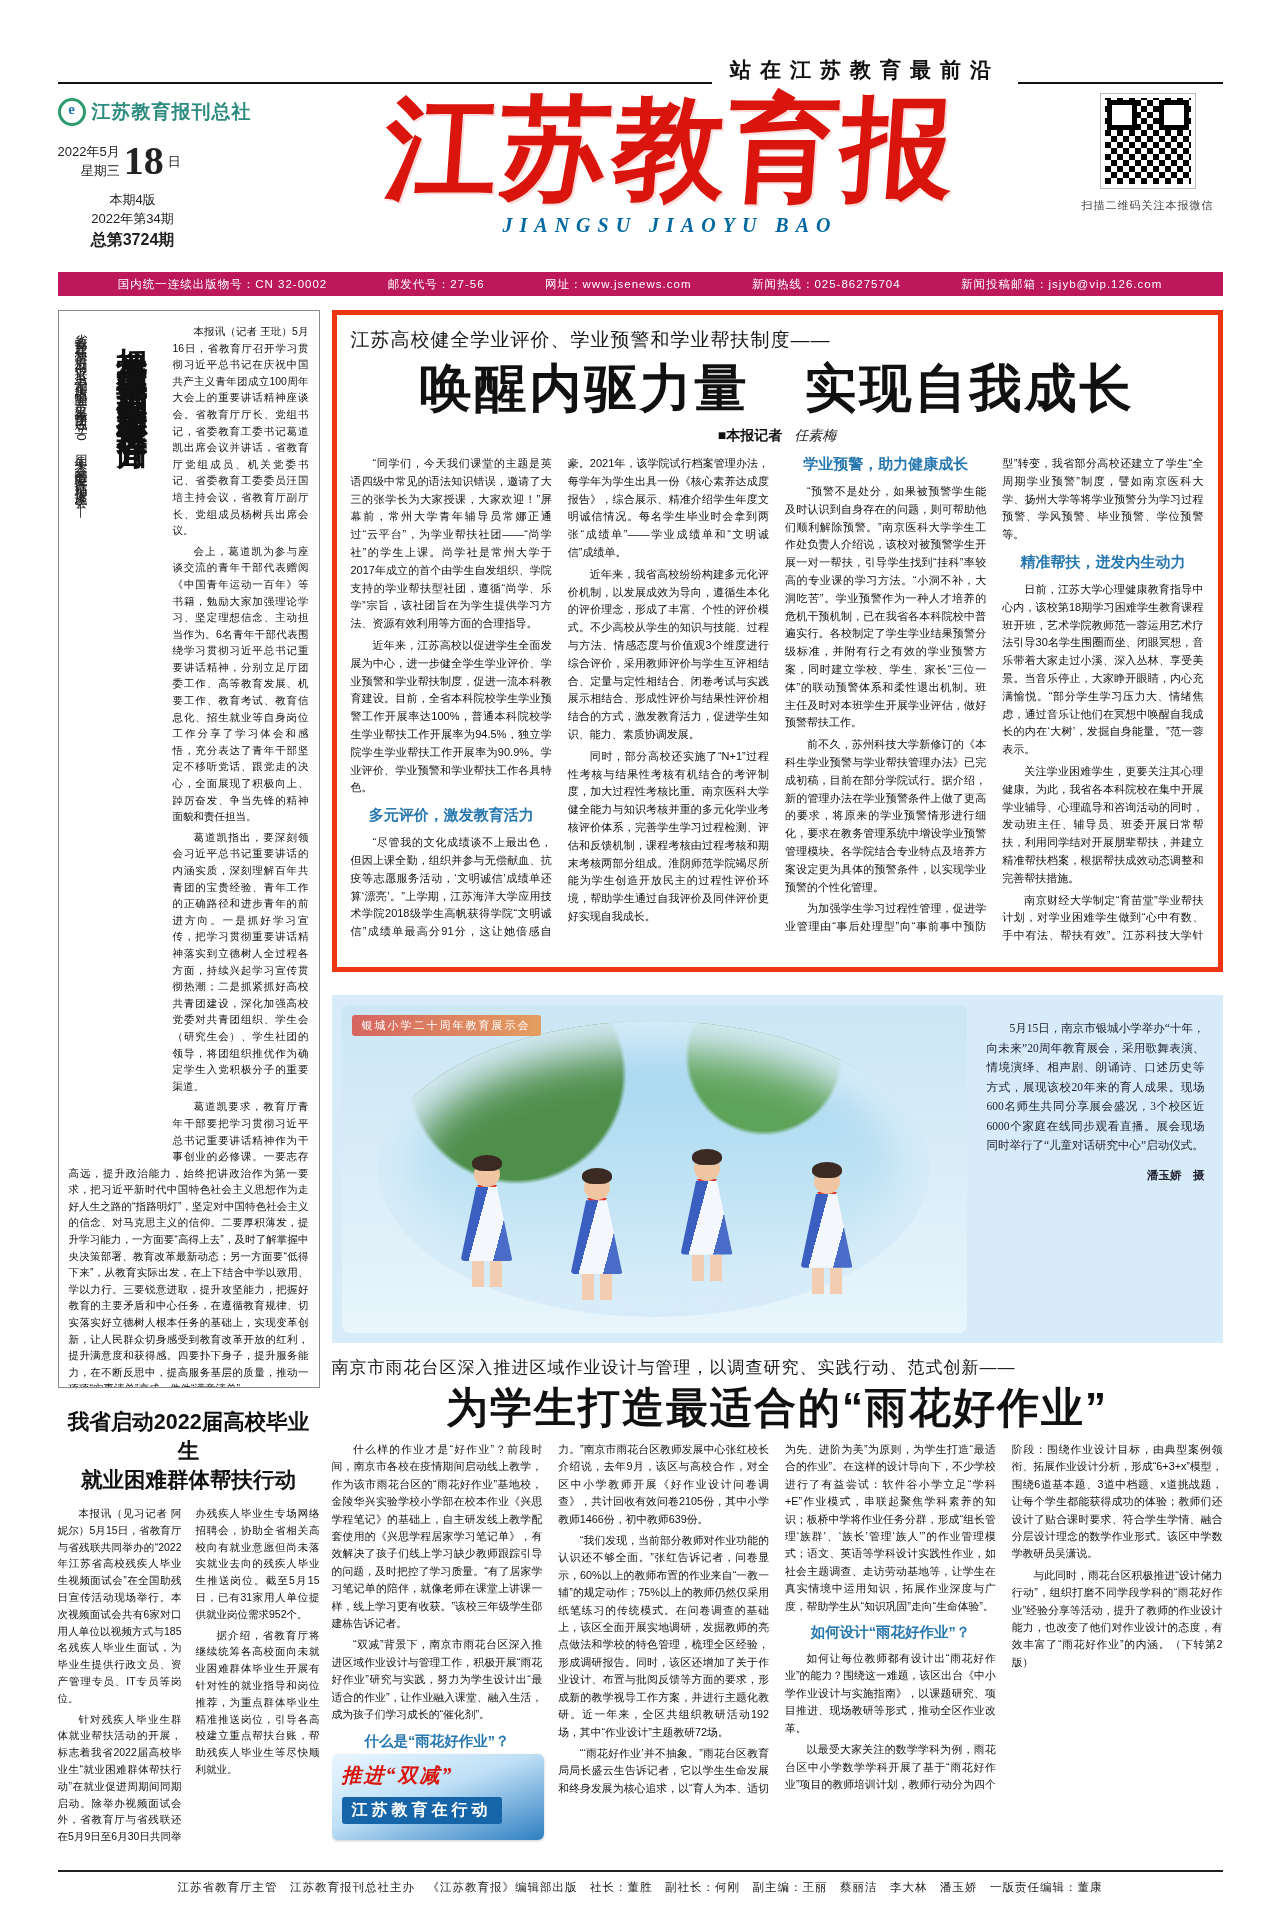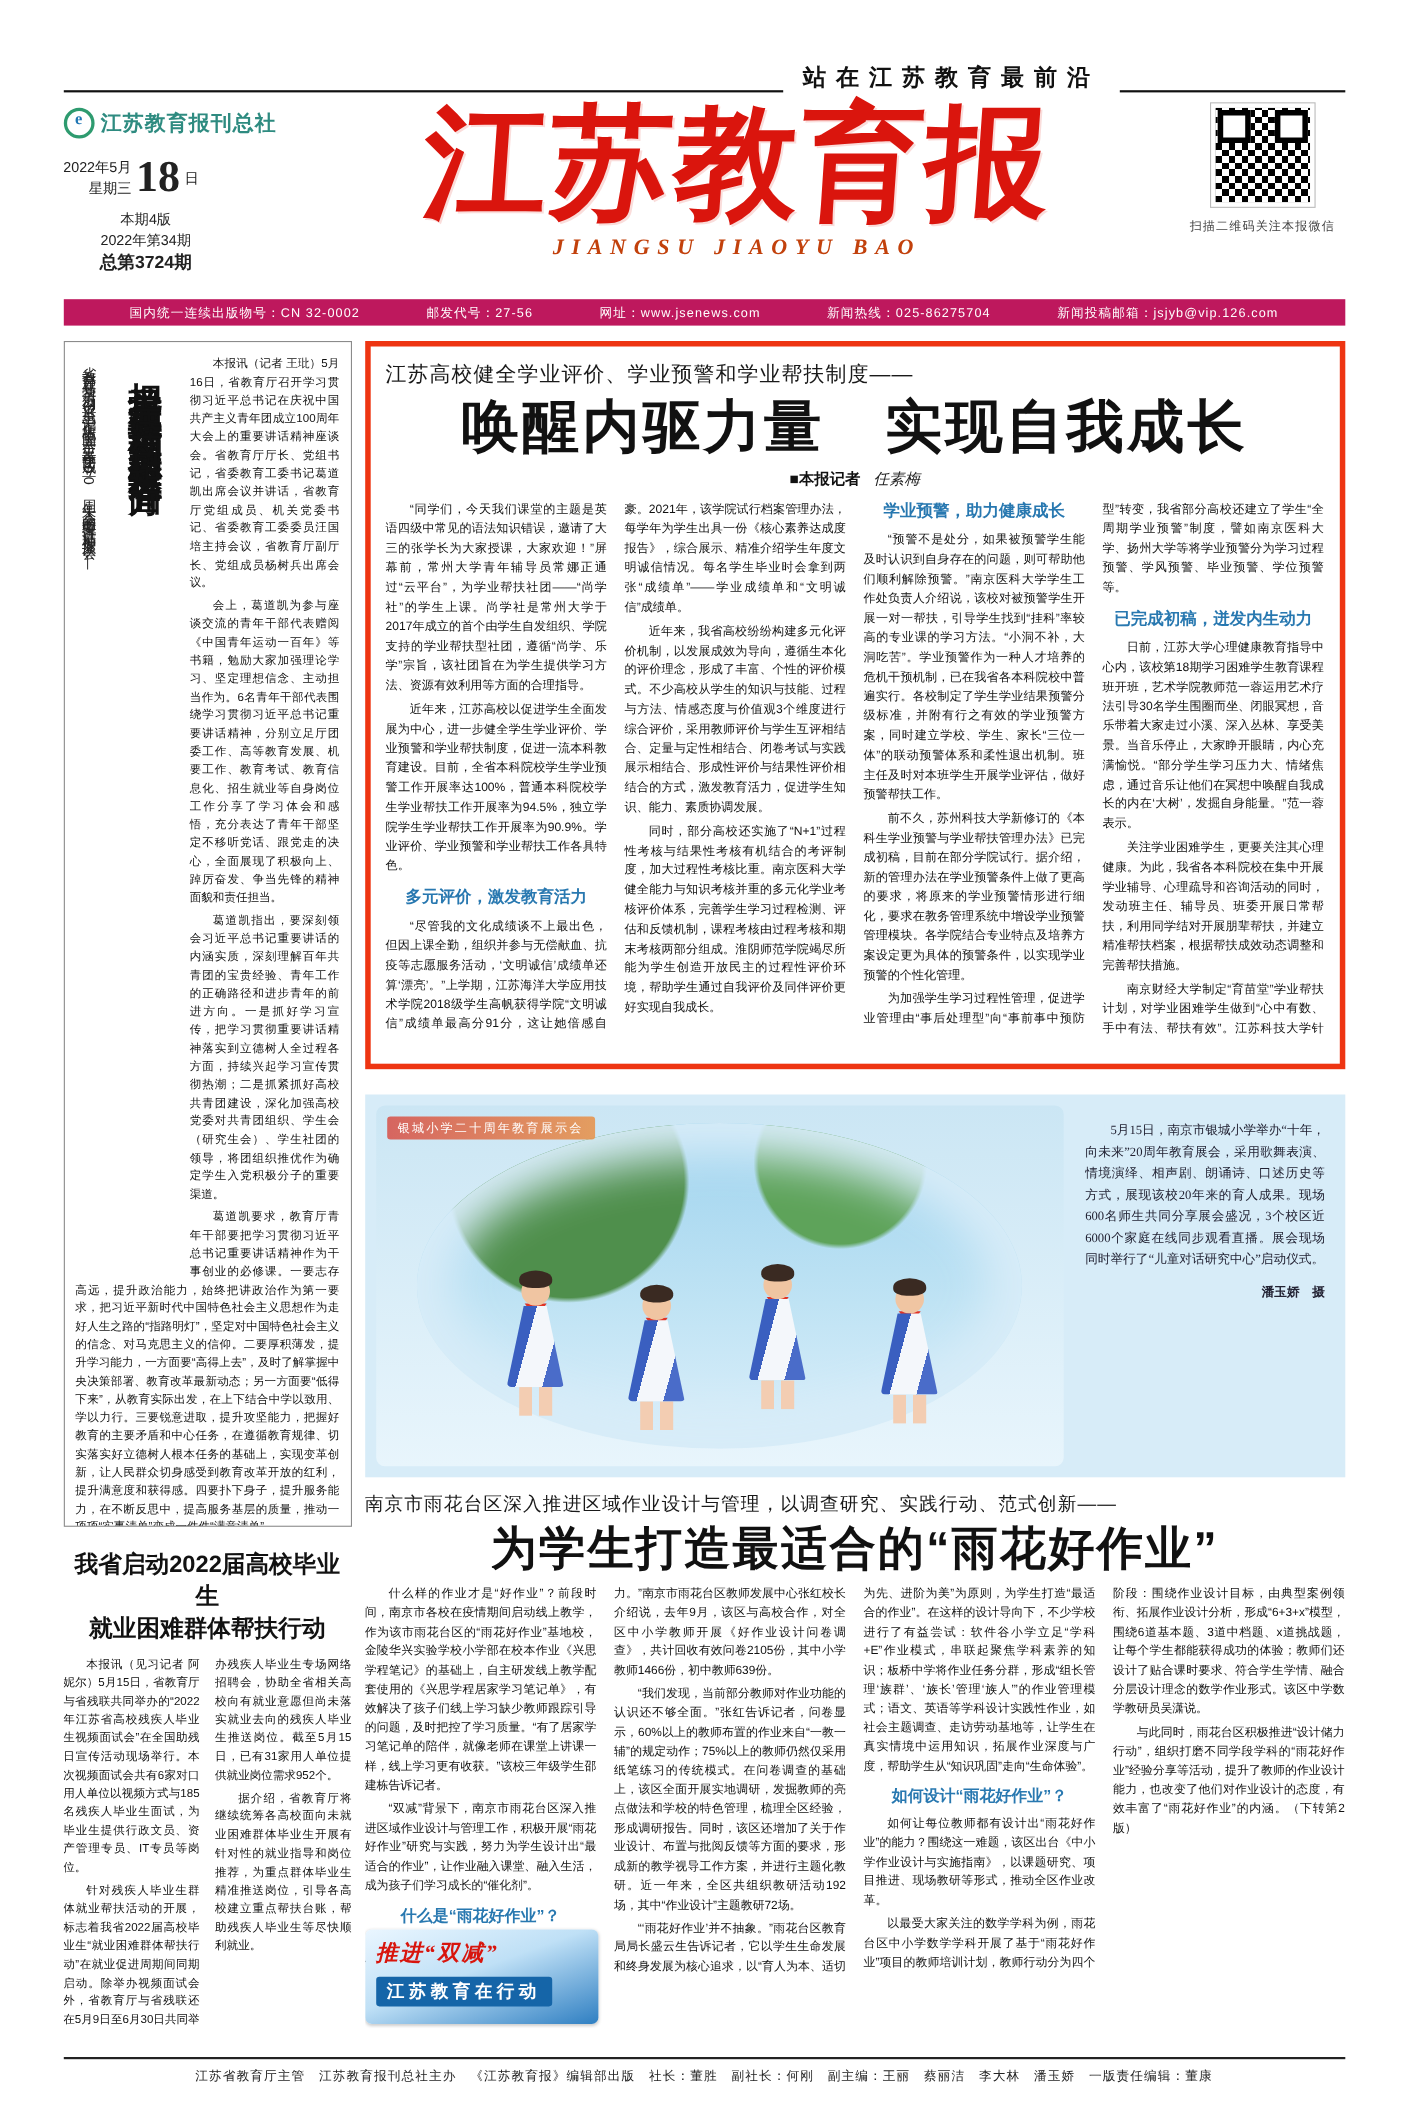--- a/index.html
+++ b/index.html
@@ -28,7 +28,7 @@
 
   .masthead-center{flex:1;text-align:center;}
   .masthead-title{font-size:112px;line-height:118px;font-weight:900;color:#da150d;letter-spacing:2px;font-family:"Liberation Serif",serif;transform:skewX(-4deg);text-shadow:2px 2px 0 #e8564d33;}
-  .masthead-en{margin-top:6px;font-family:"Liberation Serif",serif;font-style:italic;font-weight:bold;color:#c2410c;font-size:20px;letter-spacing:7px;}
+  .masthead-en{margin-top:6px;font-family:"Liberation Serif",serif;font-style:italic;font-weight:bold;color:#0369a1;font-size:20px;letter-spacing:7px;}
 
   .qr-block{width:150px;flex:0 0 150px;text-align:center;padding-top:4px;}
   .qr{width:86px;height:86px;margin:0 auto;background:

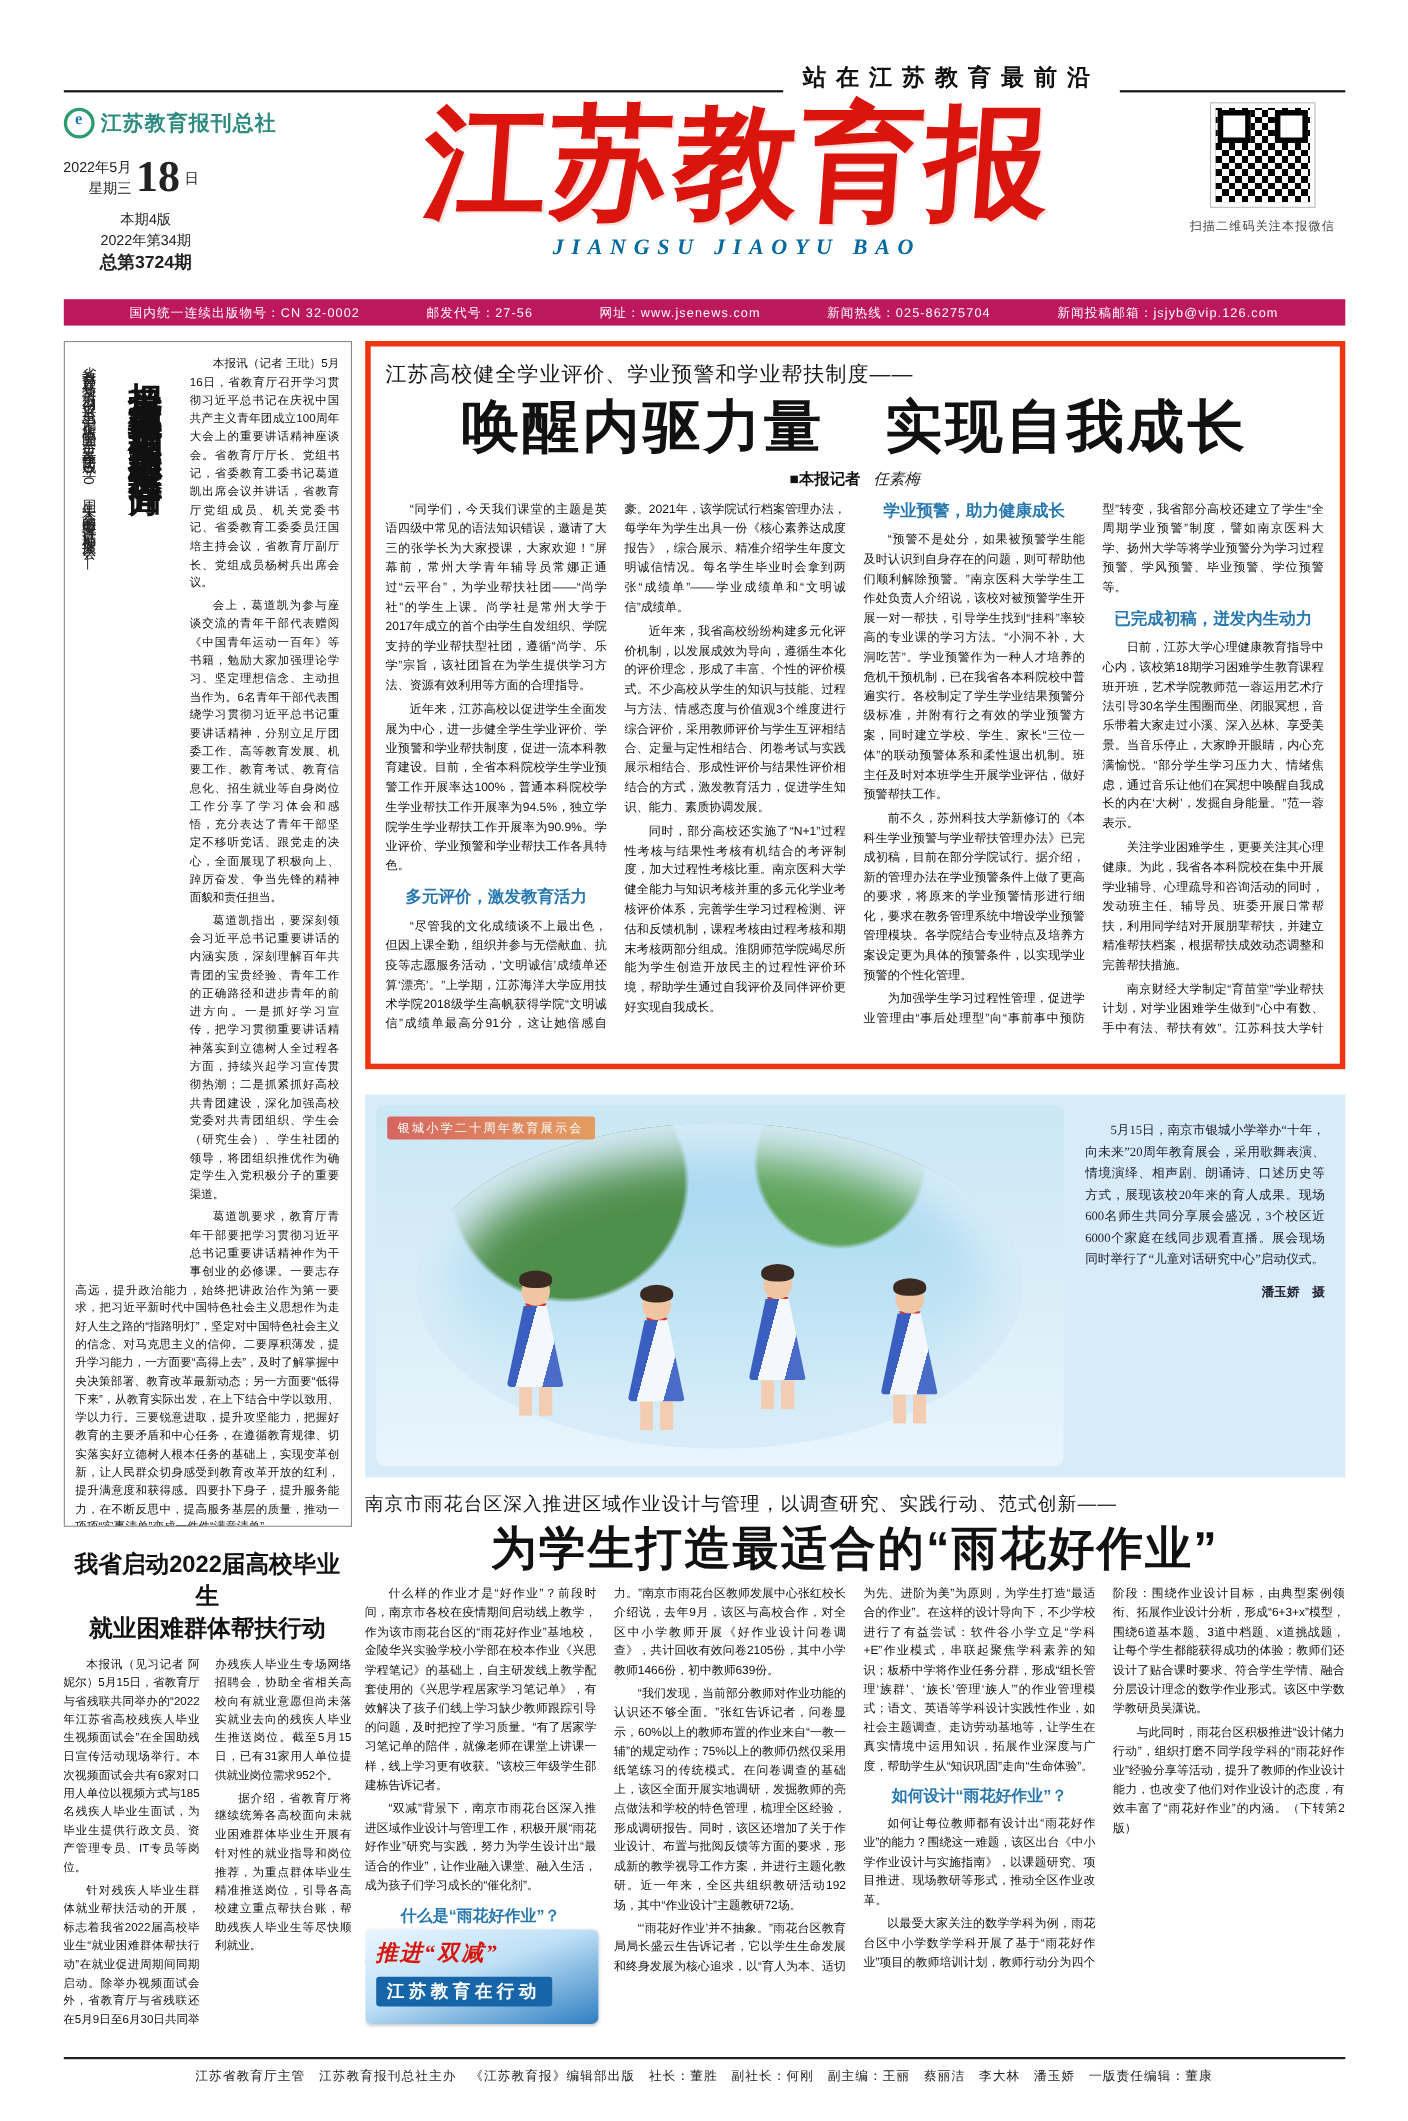--- a/index.html
+++ b/index.html
@@ -203,7 +203,7 @@
           <div class="p">“预警不是处分，如果被预警学生能及时认识到自身存在的问题，则可帮助他们顺利解除预警。”南京医科大学学生工作处负责人介绍说，该校对被预警学生开展一对一帮扶，引导学生找到“挂科”率较高的专业课的学习方法。“小洞不补，大洞吃苦”。学业预警作为一种人才培养的危机干预机制，已在我省各本科院校中普遍实行。各校制定了学生学业结果预警分级标准，并附有行之有效的学业预警方案，同时建立学校、学生、家长“三位一体”的联动预警体系和柔性退出机制。班主任及时对本班学生开展学业评估，做好预警帮扶工作。</div>
           <div class="p">前不久，苏州科技大学新修订的《本科生学业预警与学业帮扶管理办法》已完成初稿，目前在部分学院试行。据介绍，新的管理办法在学业预警条件上做了更高的要求，将原来的学业预警情形进行细化，要求在教务管理系统中增设学业预警管理模块。各学院结合专业特点及培养方案设定更为具体的预警条件，以实现学业预警的个性化管理。</div>
           <div class="p">为加强学生学习过程性管理，促进学业管理由“事后处理型”向“事前事中预防型”转变，我省部分高校还建立了学生“全周期学业预警”制度，譬如南京医科大学、扬州大学等将学业预警分为学习过程预警、学风预警、毕业预警、学位预警等。</div>
-          <div class="subhead">已完成初稿，迸发内生动力</div>
+          <div class="subhead">精准帮扶，迸发内生动力</div>
           <div class="p">日前，江苏大学心理健康教育指导中心内，该校第18期学习困难学生教育课程班开班，艺术学院教师范一蓉运用艺术疗法引导30名学生围圈而坐、闭眼冥想，音乐带着大家走过小溪、深入丛林、享受美景。当音乐停止，大家睁开眼睛，内心充满愉悦。“部分学生学习压力大、情绪焦虑，通过音乐让他们在冥想中唤醒自我成长的内在‘大树’，发掘自身能量。”范一蓉表示。</div>
           <div class="p">关注学业困难学生，更要关注其心理健康。为此，我省各本科院校在集中开展学业辅导、心理疏导和咨询活动的同时，发动班主任、辅导员、班委开展日常帮扶，利用同学结对开展朋辈帮扶，并建立精准帮扶档案，根据帮扶成效动态调整和完善帮扶措施。</div>
           <div class="p">南京财经大学制定“育苗堂”学业帮扶计划，对学业困难学生做到“心中有数、手中有法、帮扶有效”。江苏科技大学针对不同学生的特点和需求，制定了“领头雁计划”“追光者计划”“攀登者计划”等，开展学业精准帮扶。苏州城市学院各系科建立良师益友帮扶小组，邀请成绩优秀、能力突出的“学习主播”，成立“主播库”，开设“云课堂”，以直播教学或者录播课的方式进行学业答疑。</div>

